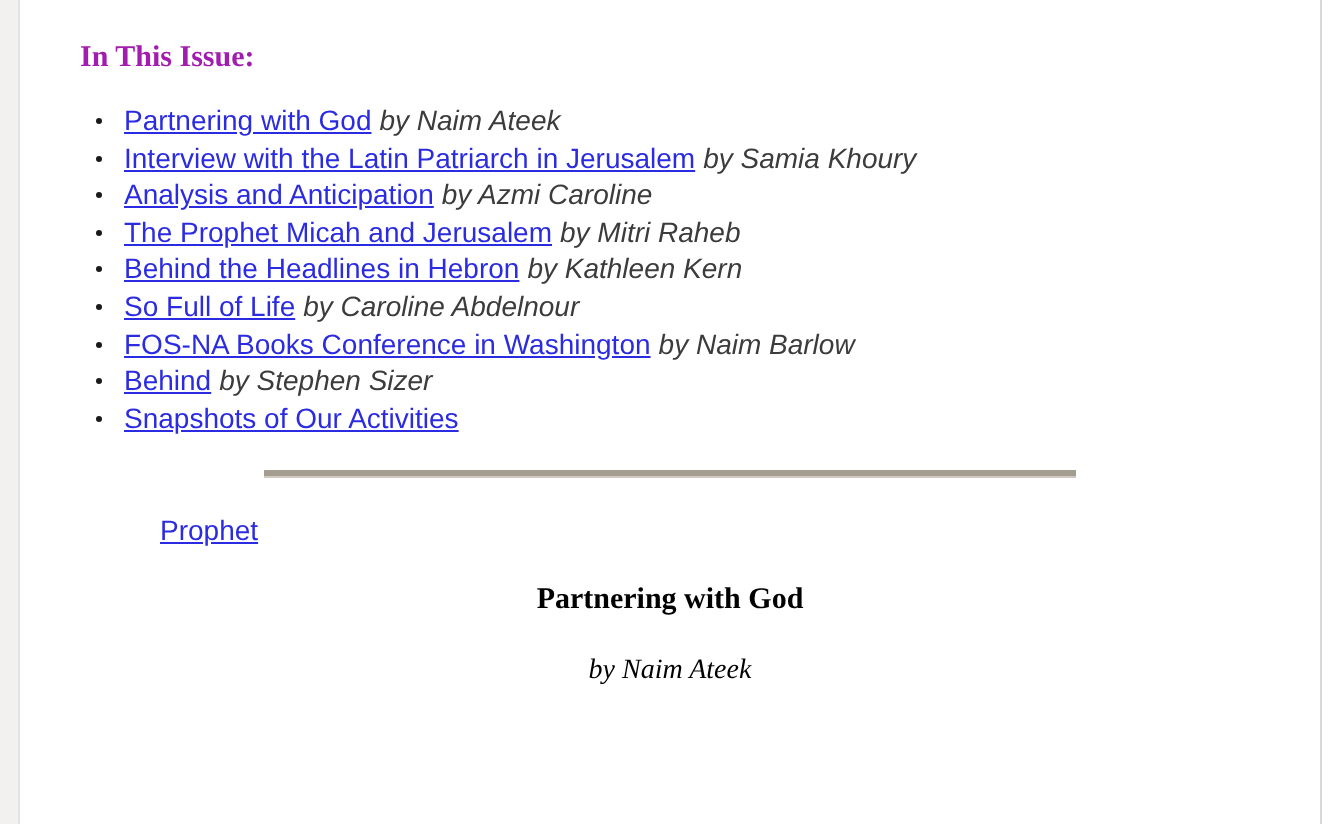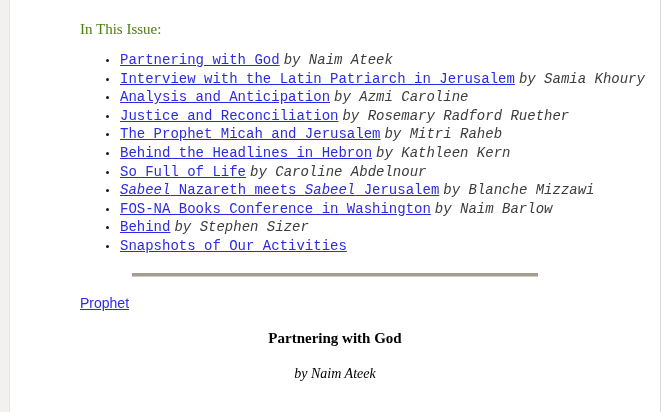--- a/index.html
+++ b/index.html
@@ -22,12 +22,12 @@
     position:absolute; left:10px; top:0; width:650px; height:412px;
   }
   .issue-heading {
-    margin:22px 0 0 70px;
+    margin:22px 0 0 30px;
     font-family:"Liberation Serif", serif;
-    font-weight:normal;
+    font-weight:bold;
     font-size:15px;
     line-height:15px;
-    color:#4d7c0f;
+    color:#a21caf;
   }
   ul.toc {
     margin:14px 0 0 0;

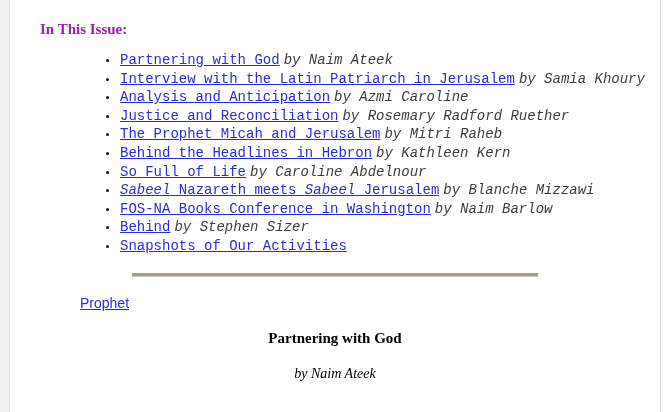--- a/index.html
+++ b/index.html
@@ -31,9 +31,8 @@
   }
   ul.toc {
     margin:14px 0 0 0;
-    padding:0 0 0 110px;
+    padding:0 0 0 52px;
     list-style:none;
-    font-family:Liberation Mono, monospace;
   }
   ul.toc li {
     position:relative;

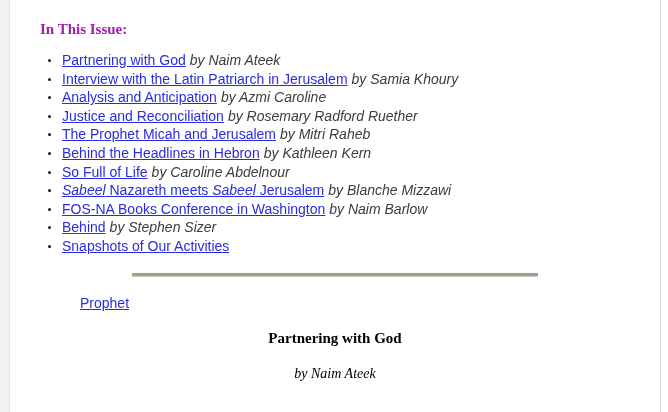--- a/index.html
+++ b/index.html
@@ -111,9 +111,6 @@
       <a class="toc-link">Analysis and Anticipation</a><span class="author">by Azmi Caroline</span>
     </li>
     <li>
-      <a class="toc-link">Justice and Reconciliation</a><span class="author">by Rosemary Radford Ruether</span>
-    </li>
-    <li>
       <a class="toc-link">The Prophet Micah and Jerusalem</a><span class="author">by Mitri Raheb</span>
     </li>
     <li>

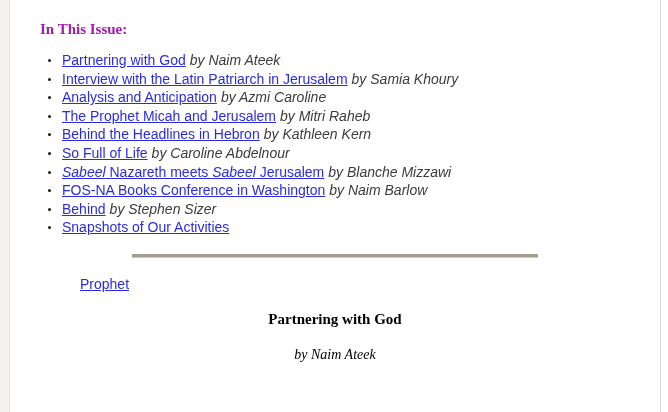--- a/index.html
+++ b/index.html
@@ -120,9 +120,6 @@
       <a class="toc-link">So Full of Life</a><span class="author">by Caroline Abdelnour</span>
     </li>
     <li>
-      <a class="toc-link"><i>Sabeel</i><span> Nazareth meets </span><i>Sabeel</i><span> Jerusalem</span></a><span class="author">by Blanche Mizzawi</span>
-    </li>
-    <li>
       <a class="toc-link">FOS-NA Books Conference in Washington</a><span class="author">by Naim Barlow</span>
     </li>
     <li>

